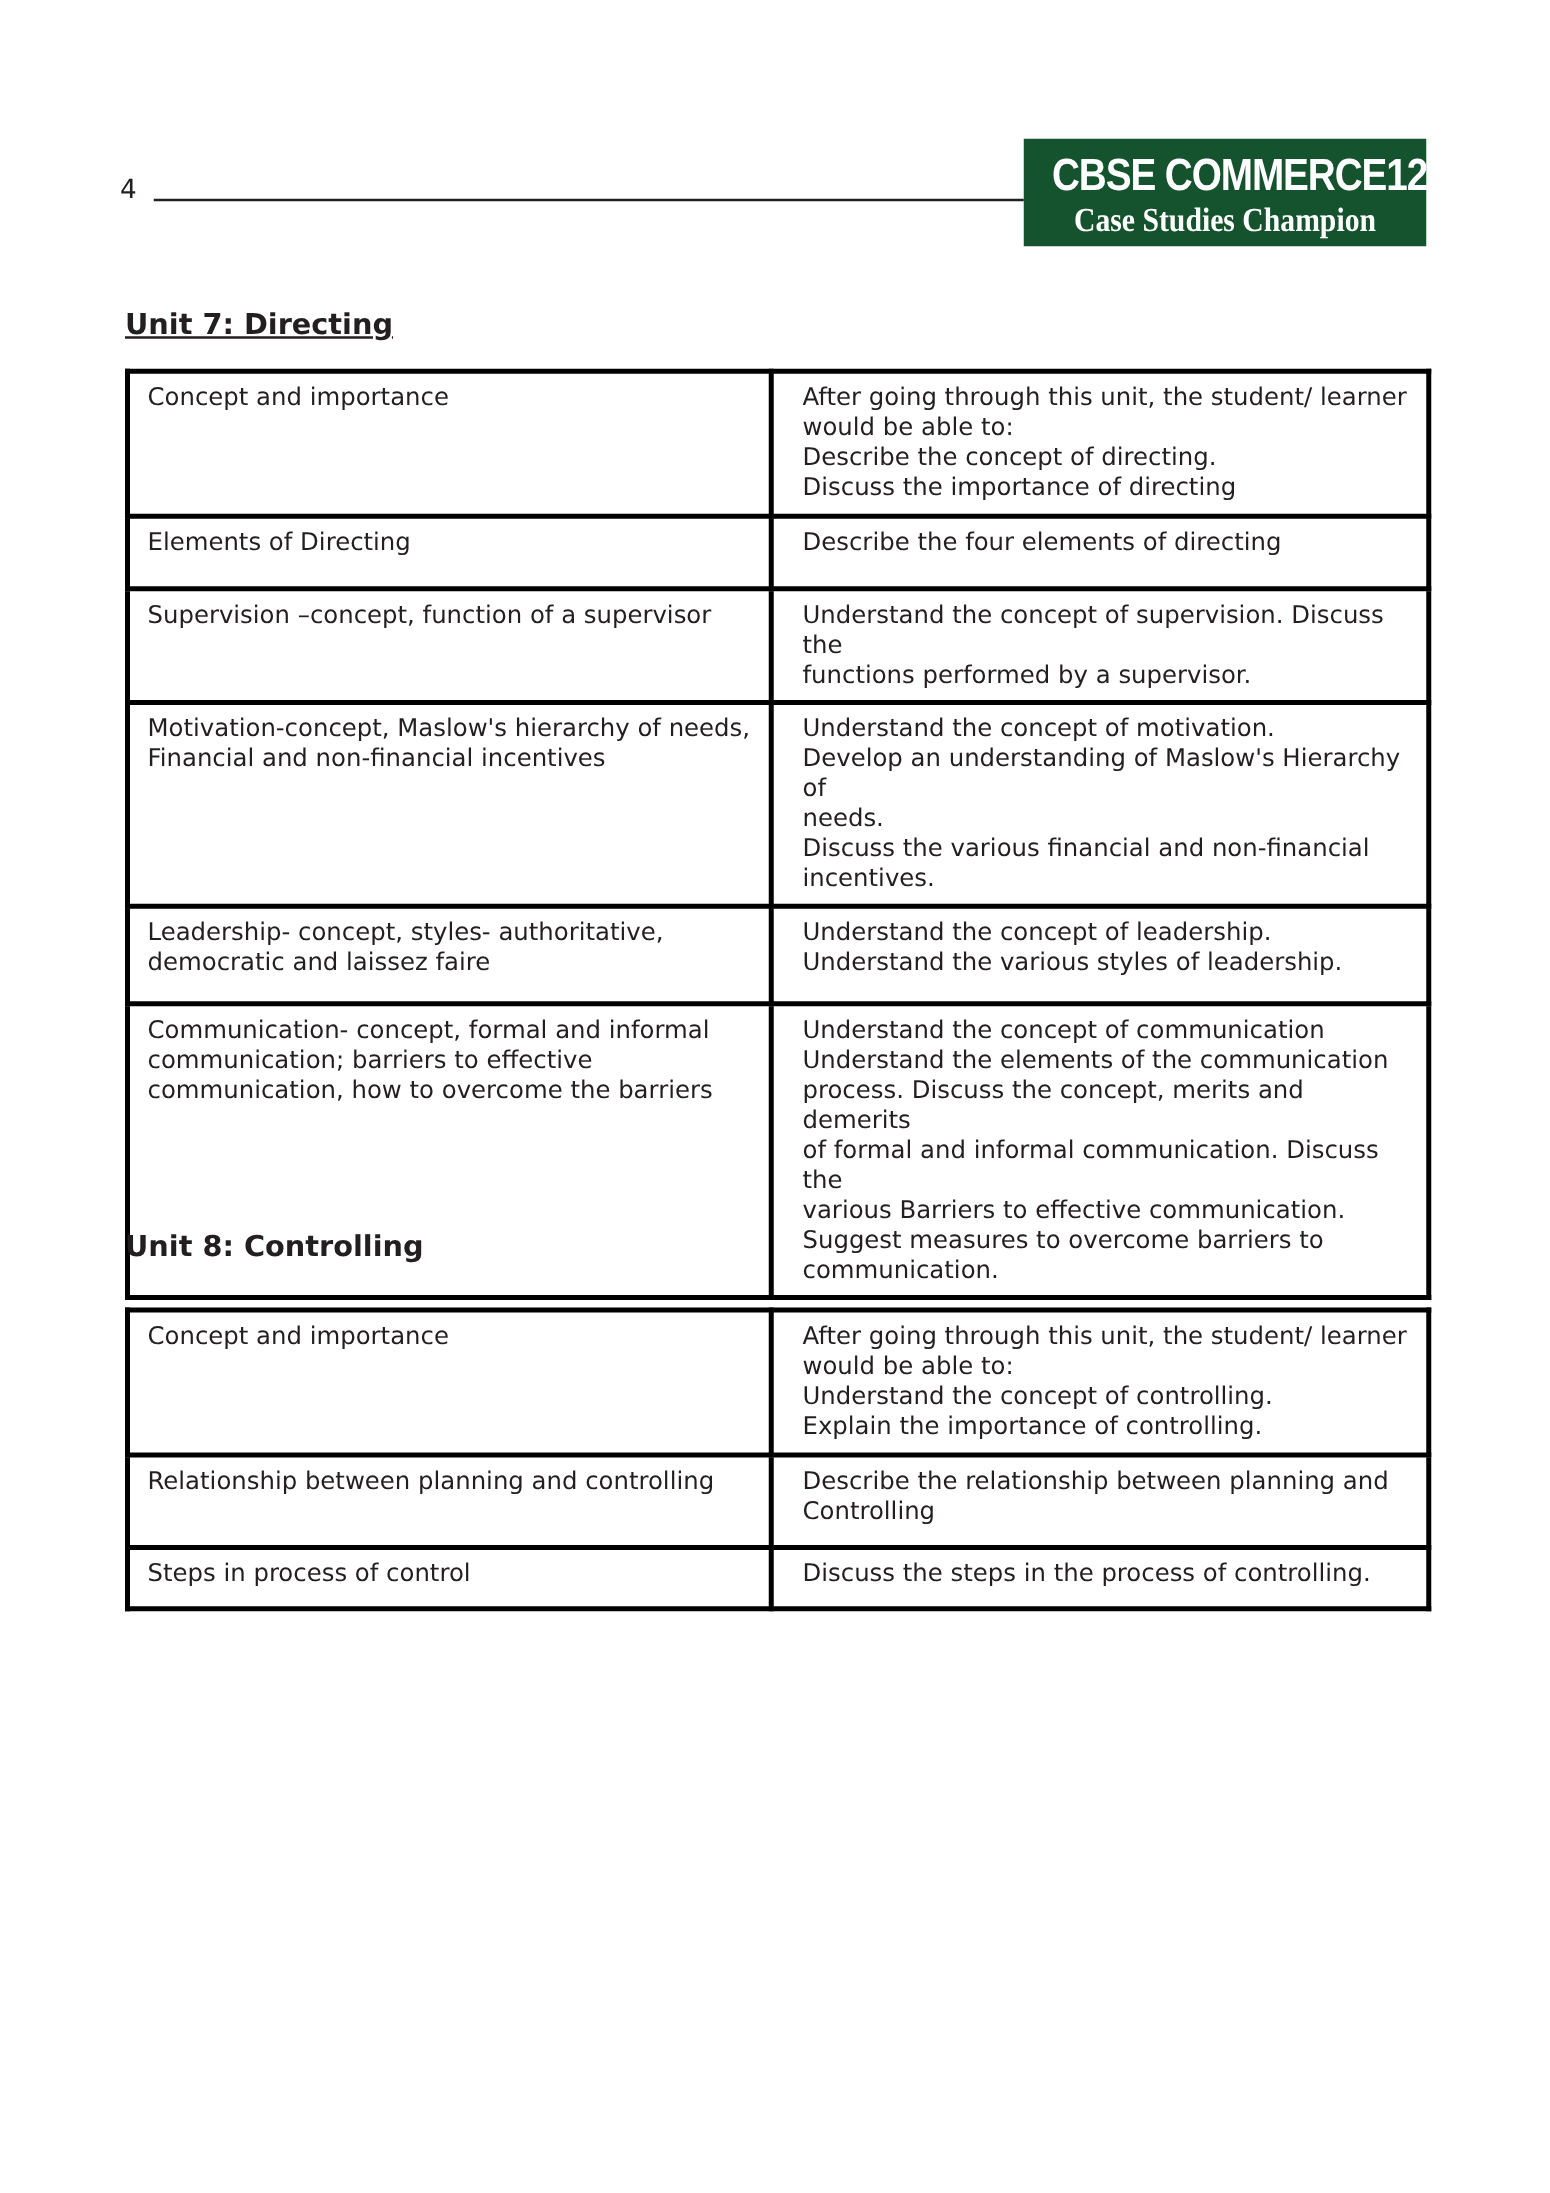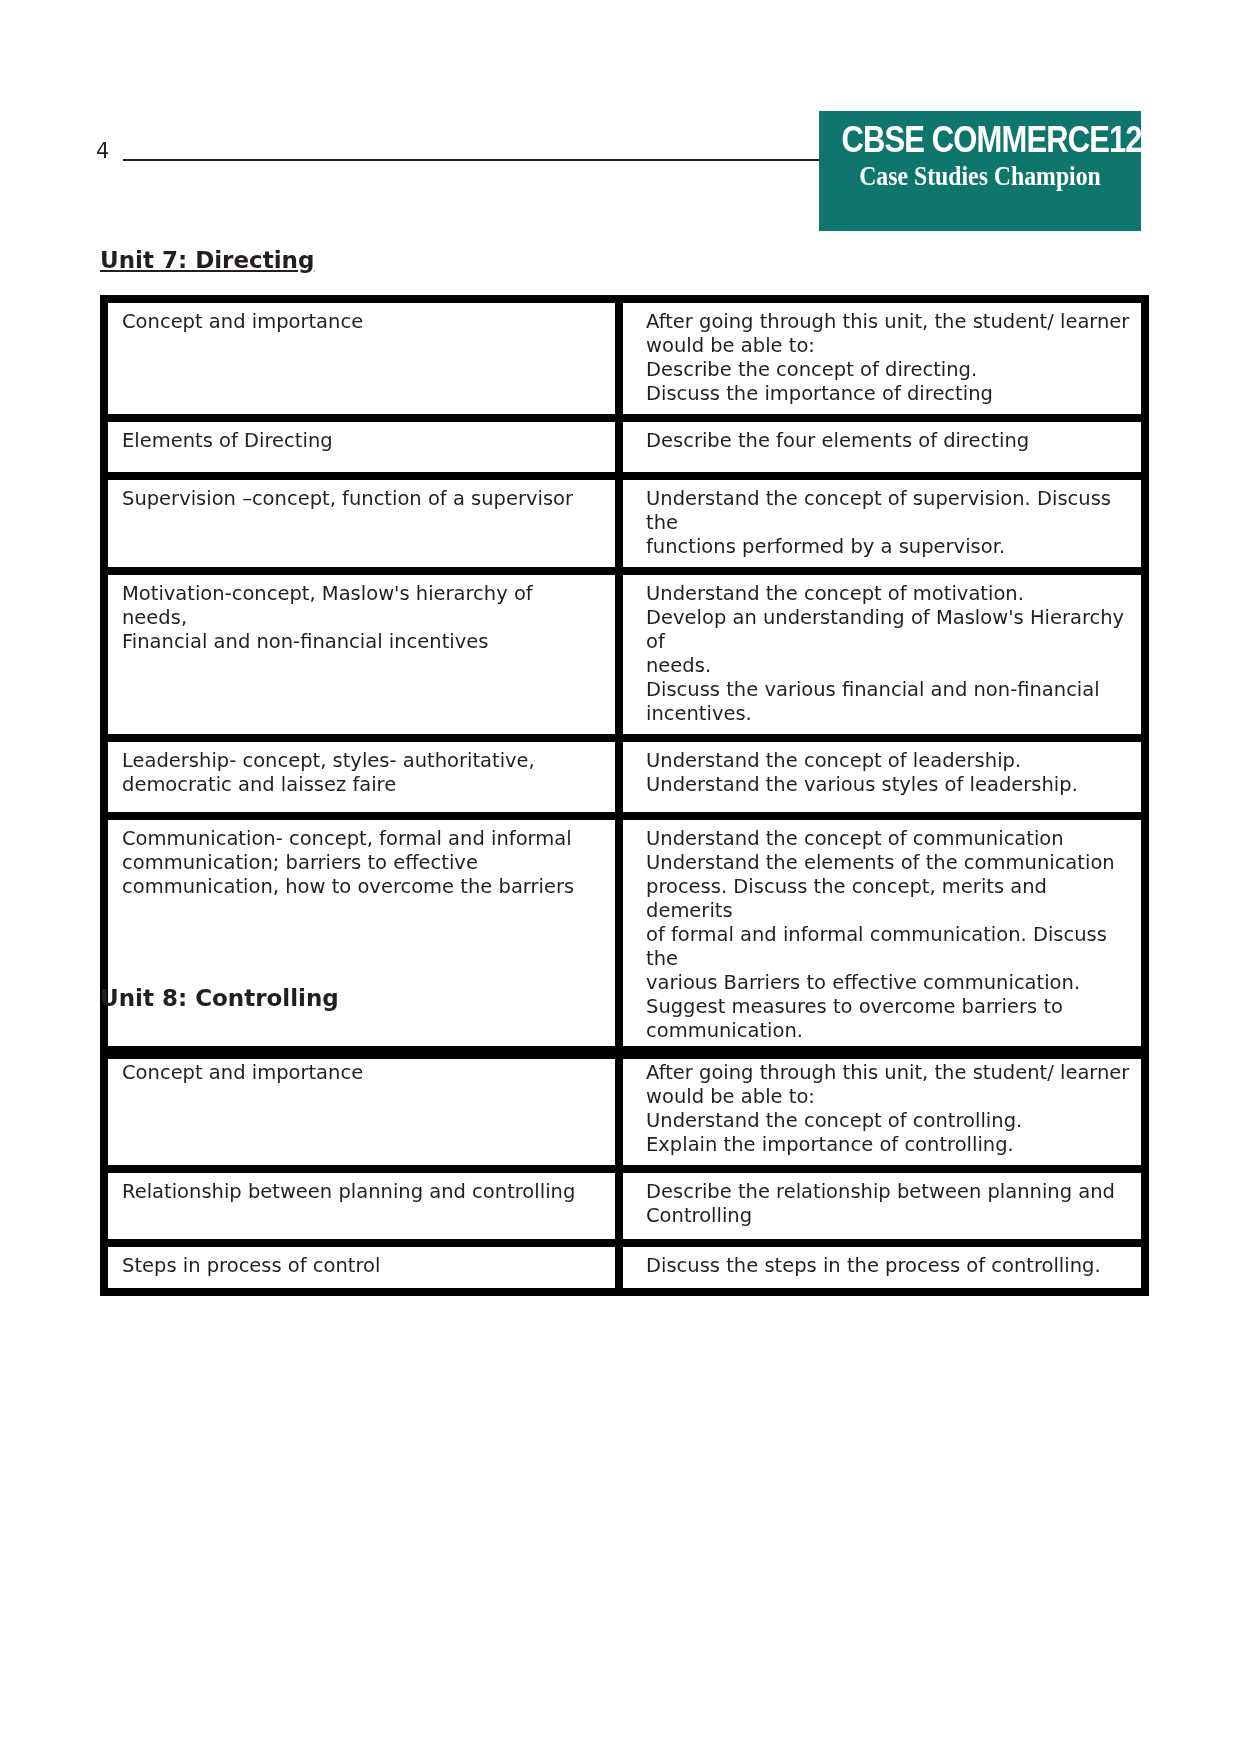--- a/index.html
+++ b/index.html
@@ -35,8 +35,8 @@
       left: 819px;
       top: 111px;
       width: 322px;
-      height: 120px;
-      background: #0f766e;
+      height: 86px;
+      background: #14532d;
       color: #ffffff;
       text-align: center;
       box-sizing: border-box;

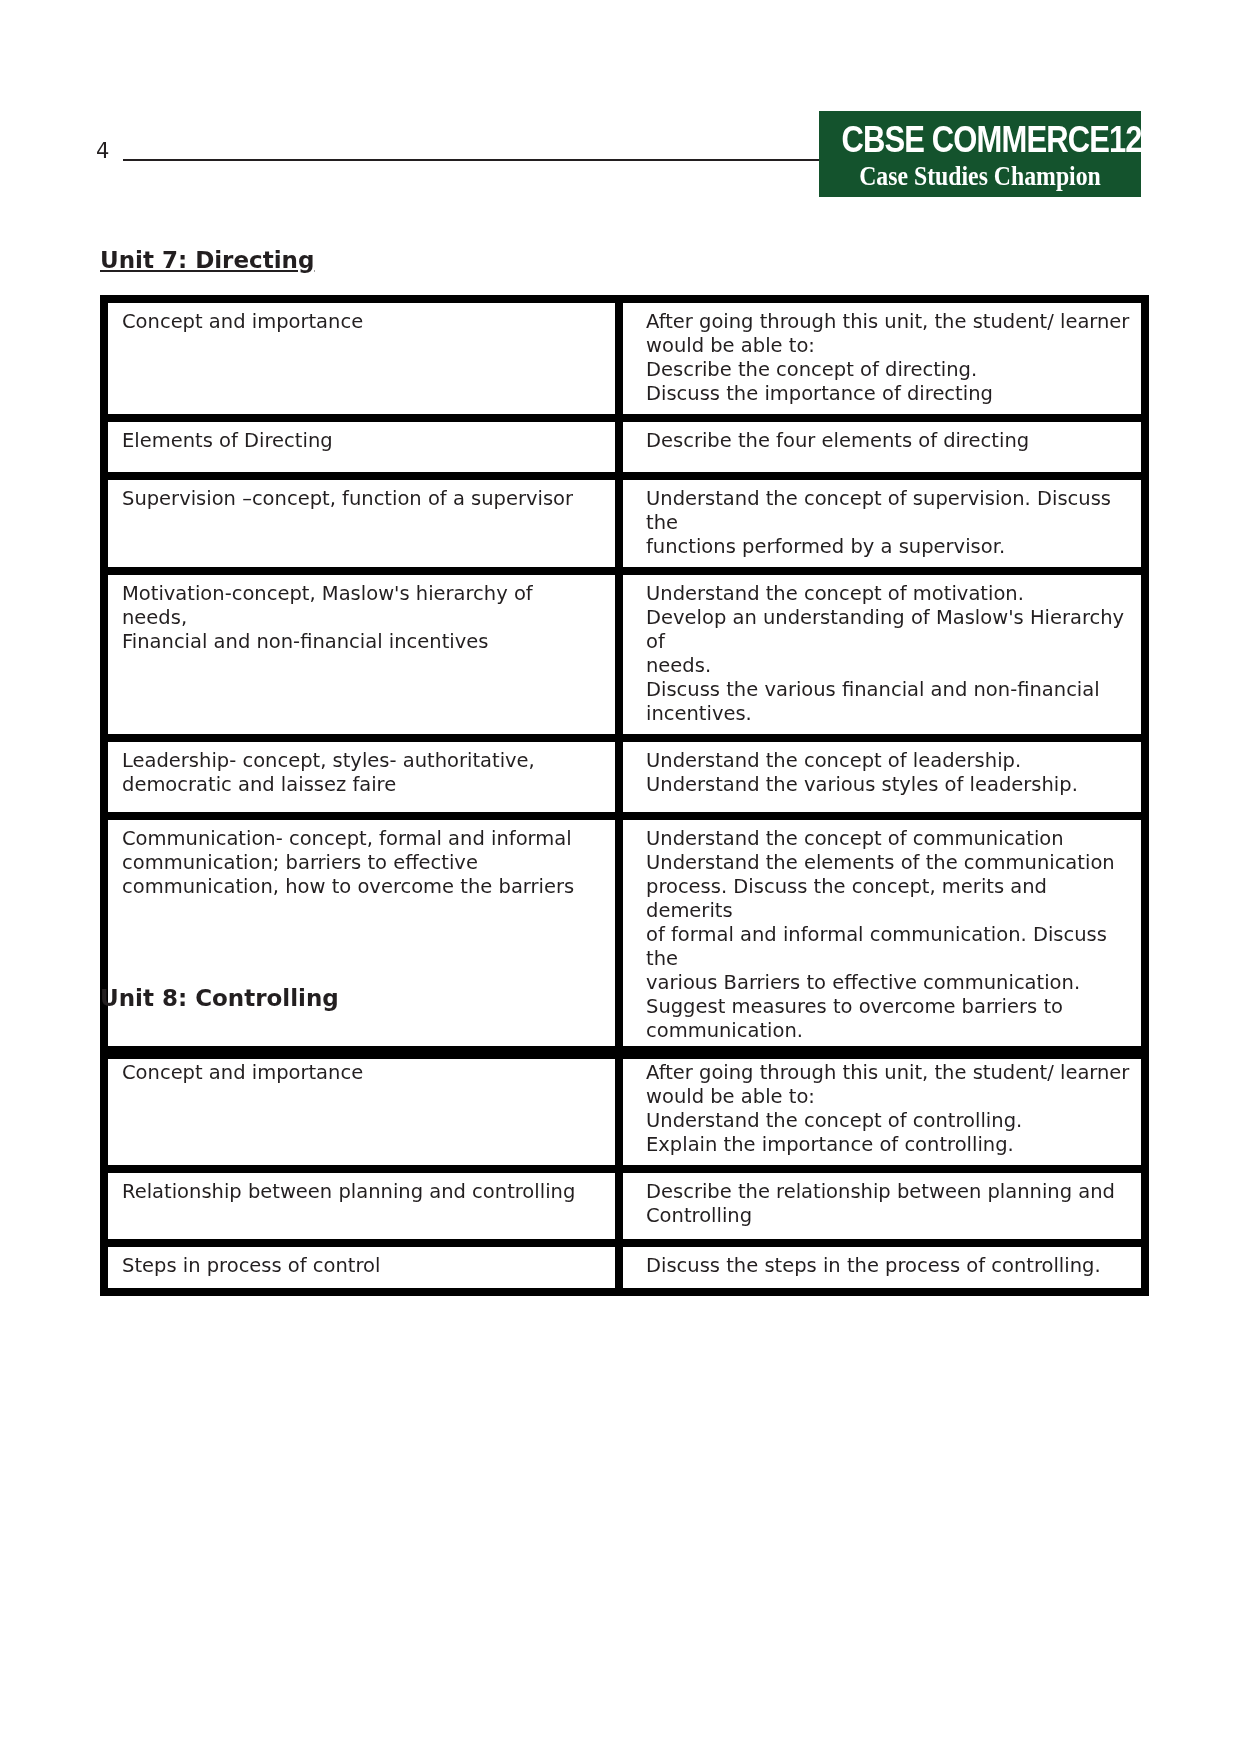--- a/index.html
+++ b/index.html
@@ -91,7 +91,7 @@
     table.syllabus col.c-topic { width: 515px; }
     table.syllabus col.c-outcome { width: 526px; }
     table.syllabus td {
-      border: 8px solid #000000;
+      border: 4px solid #000000;
       vertical-align: top;
       font-size: 19.5px;
       line-height: 24px;

